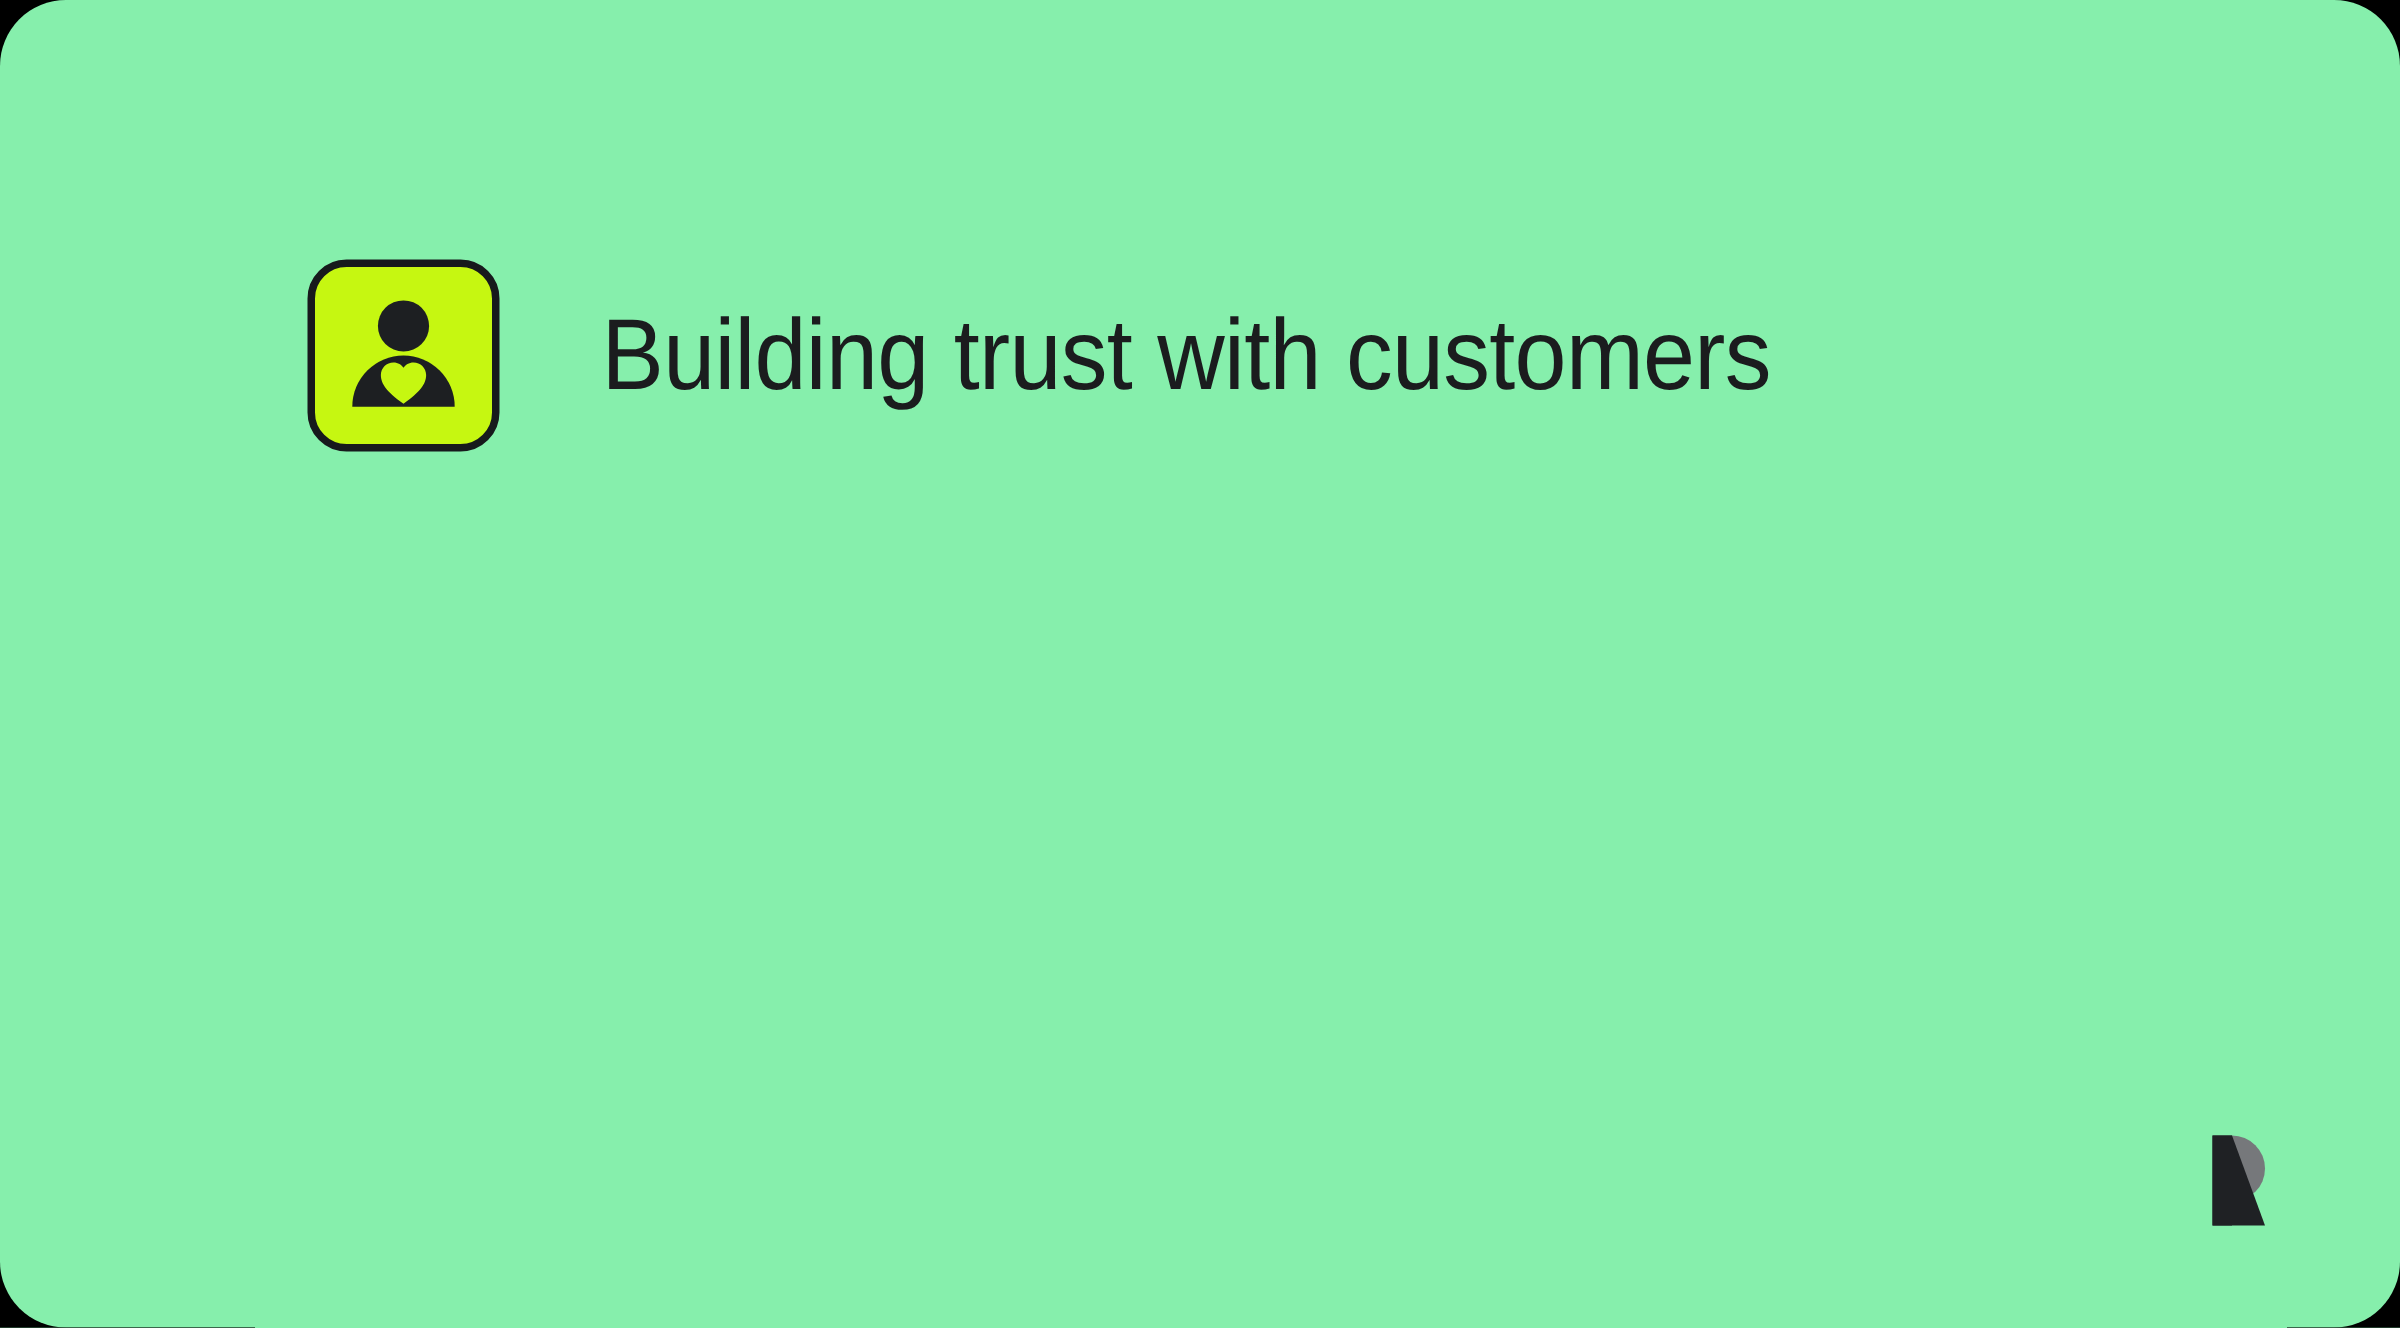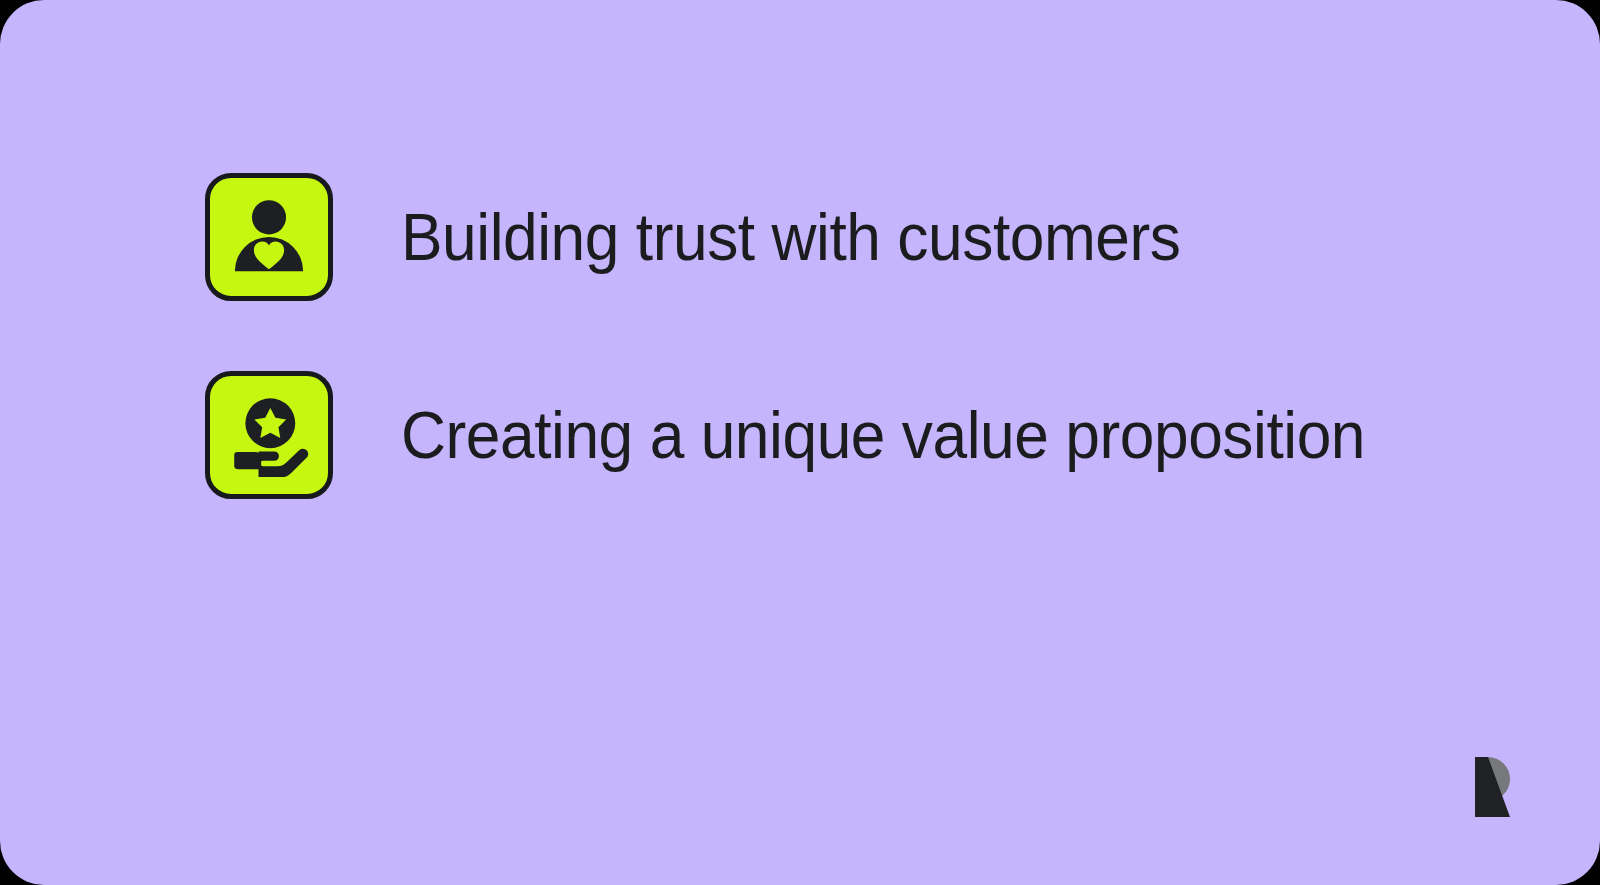--- a/index.html
+++ b/index.html
@@ -19,7 +19,7 @@
     width: 1600px;
     height: 885px;
     box-sizing: border-box;
-    background: #c4b5fd;
+    background: #86efac;
     border-radius: 44px;
     overflow: hidden;
   }

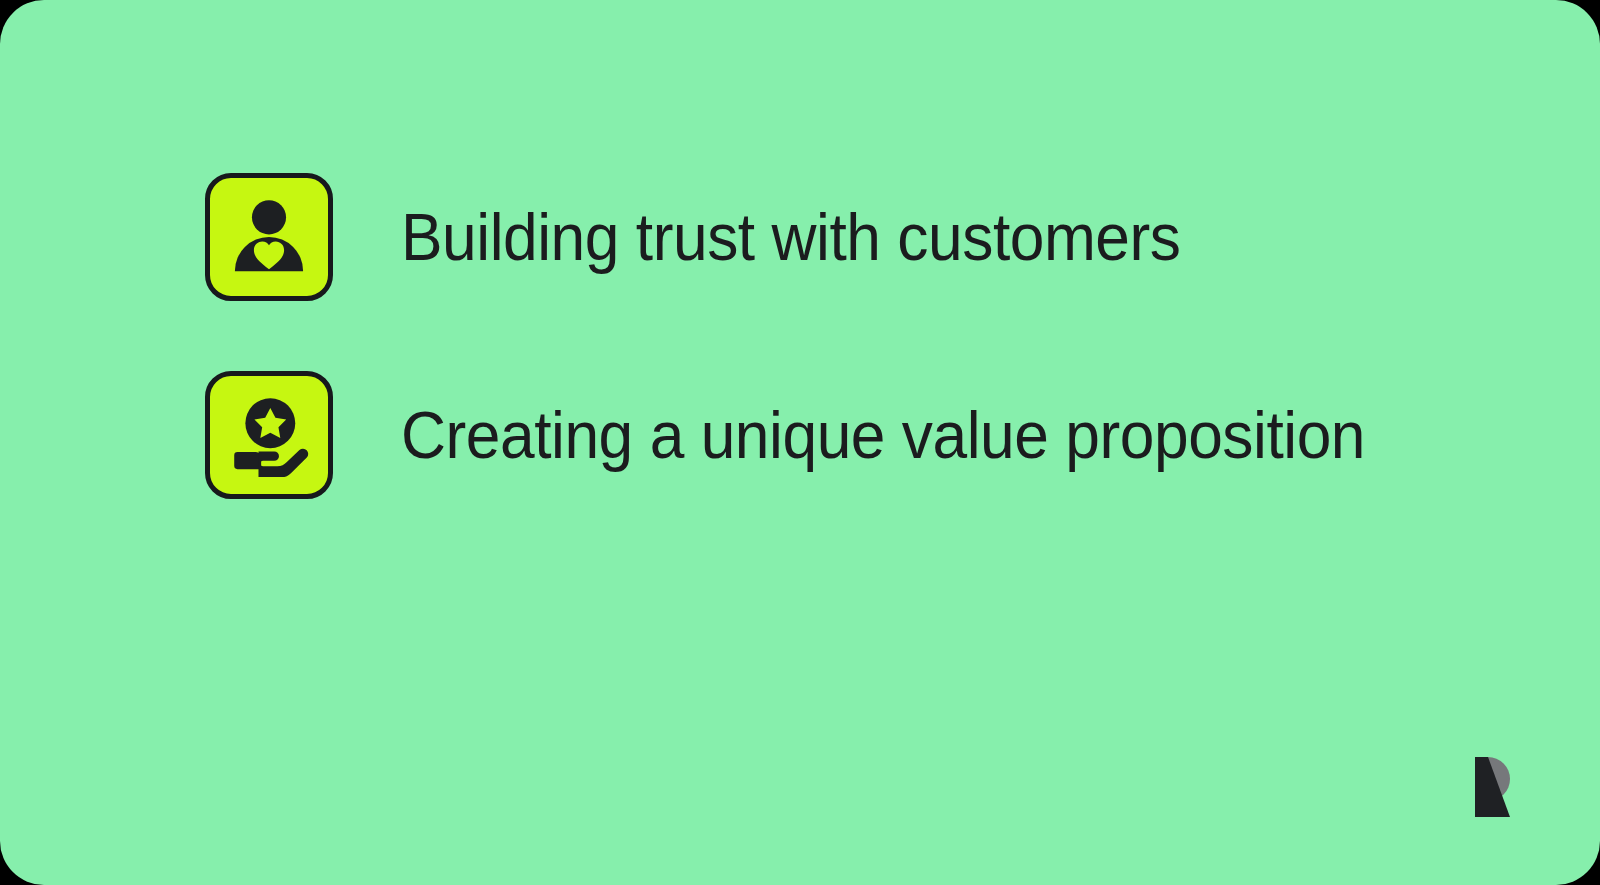--- a/index.html
+++ b/index.html
@@ -99,19 +99,6 @@
       <div class="row-label">Building trust with customers</div>
     </div>
 
-    <div class="row">
-      <div class="tile">
-        <span>
-          <svg viewBox="0 0 64 64" xmlns="http://www.w3.org/2000/svg" aria-hidden="true">
-            <circle cx="33" cy="23" r="19" fill="#1d1f22"></circle>
-            <path d="M33 11.5 l3.9 7.4 l8.2 1.3 l-5.9 5.9 l1.4 8.2 l-7.6 -4 l-7.6 4 l1.4 -8.2 l-5.9 -5.9 l8.2 -1.3 z" fill="#c6f711"></path>
-            <path d="M8 45 h14 a4 4 0 0 1 4 4 v9 h-18 a2.5 2.5 0 0 1 -2.5 -2.5 v-8 a2.5 2.5 0 0 1 2.5 -2.5 z" fill="#1d1f22"></path>
-            <path d="M24 44.5 h12 a3.6 3.6 0 0 1 0 7.2 h-8.5 a2.1 2.1 0 0 0 0 4.2 h10.8 c3.2 0 5.2 -1.3 7.3 -3.3 l9.6 -9.2 a4 4 0 0 1 5.6 5.7 l-11.7 11.6 c-2.8 2.8 -5.6 3.8 -9.6 3.8 h-15.5 z" fill="#1d1f22"></path>
-          </svg>
-        </span>
-      </div>
-      <div class="row-label">Creating a unique value proposition</div>
-    </div>
 
 
   </div>

